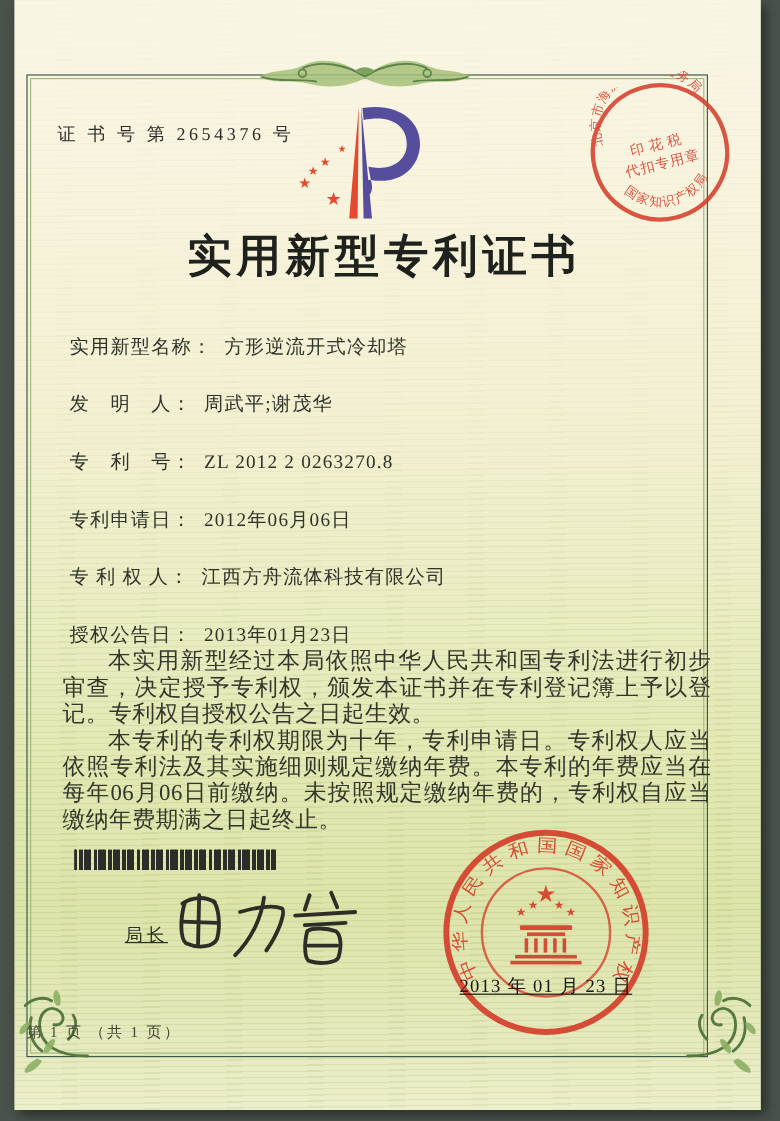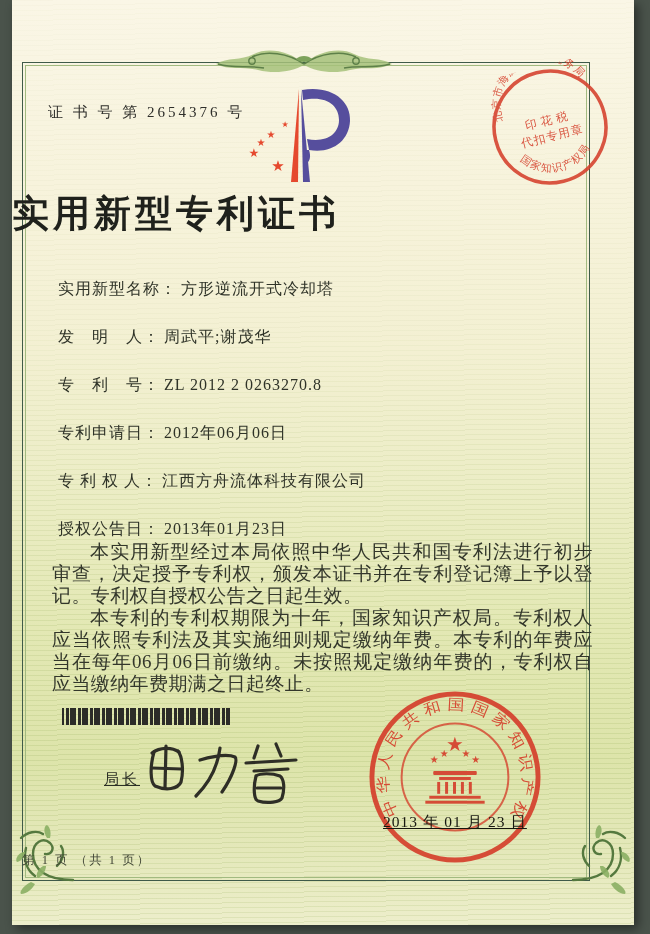--- a/index.html
+++ b/index.html
@@ -46,8 +46,8 @@
   }
   .title{
     position:absolute;left:0;top:189px;width:600px;margin:0;
-    text-align:left;font-size:37px;font-weight:bold;
-    letter-spacing:4px;color:#1f211c;
+    text-align:center;font-size:37px;font-weight:bold;
+    letter-spacing:4px;color:#1f211c;padding-left:8px;
   }
   .fields{position:absolute;left:46px;top:279px;width:530px;}
   .field-row{height:48px;font-size:16px;color:#2f3328;letter-spacing:1px;white-space:nowrap;}

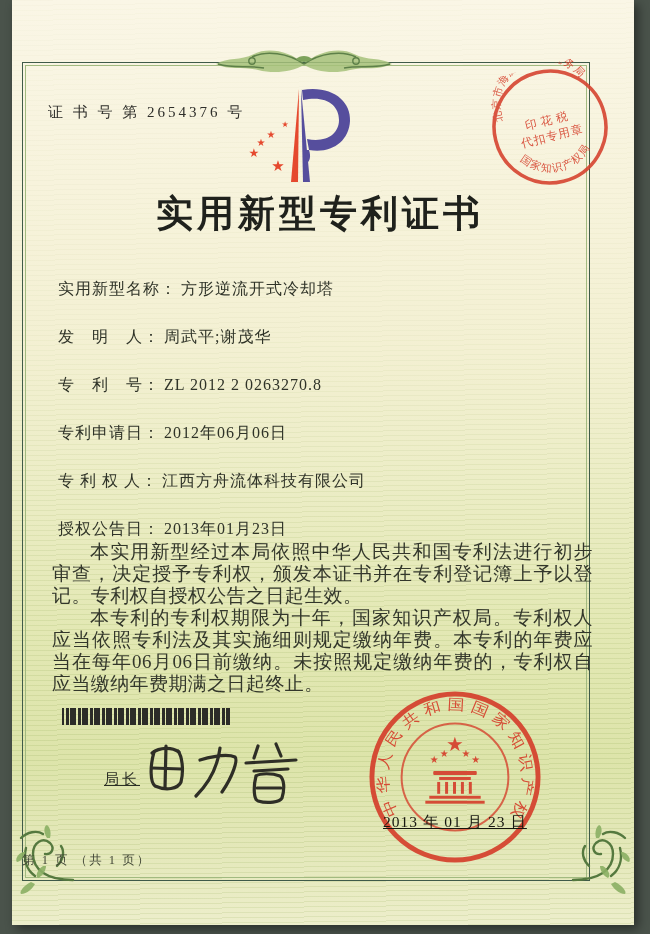--- a/index.html
+++ b/index.html
@@ -51,7 +51,7 @@
   }
   .fields{position:absolute;left:46px;top:279px;width:530px;}
   .field-row{height:48px;font-size:16px;color:#2f3328;letter-spacing:1px;white-space:nowrap;}
-  .field-row .lbl{margin-right:4px;}
+  .field-row .lbl{margin-right:10px;}
   .body-text{
     position:absolute;left:40px;top:541px;width:541px;
     font-size:19px;line-height:22px;color:#33372b;letter-spacing:.4px;

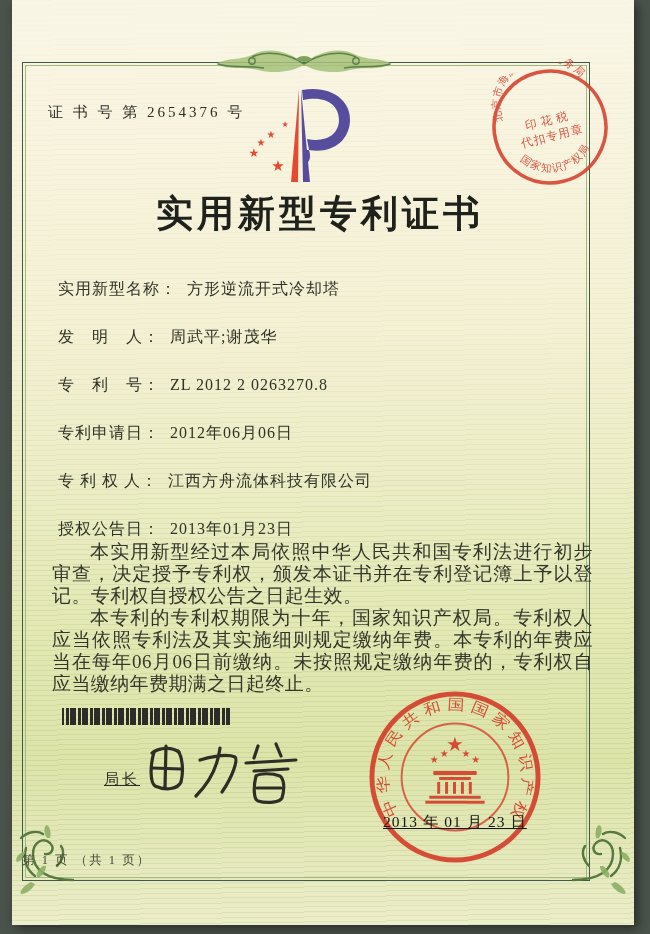--- a/index.html
+++ b/index.html
@@ -187,7 +187,7 @@
 
     <div class="body-text">
       <p>本实用新型经过本局依照中华人民共和国专利法进行初步审查，决定授予专利权，颁发本证书并在专利登记簿上予以登记。专利权自授权公告之日起生效。</p>
-      <p>本专利的专利权期限为十年，国家知识产权局。专利权人应当依照专利法及其实施细则规定缴纳年费。本专利的年费应当在每年06月06日前缴纳。未按照规定缴纳年费的，专利权自应当缴纳年费期满之日起终止。</p>
+      <p>本专利的专利权期限为十年，专利申请日。专利权人应当依照专利法及其实施细则规定缴纳年费。本专利的年费应当在每年06月06日前缴纳。未按照规定缴纳年费的，专利权自应当缴纳年费期满之日起终止。</p>
     </div>
 
     <div class="barcode"></div>

